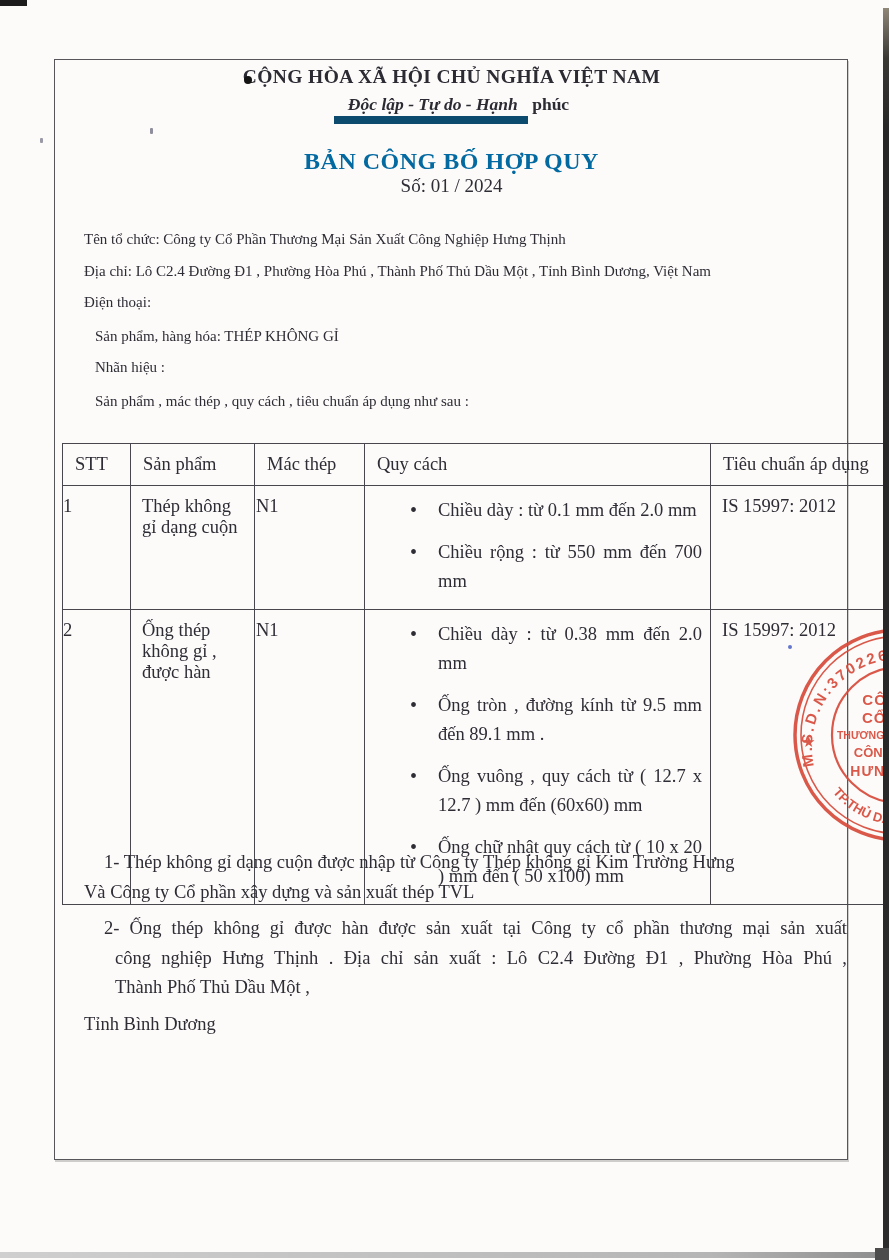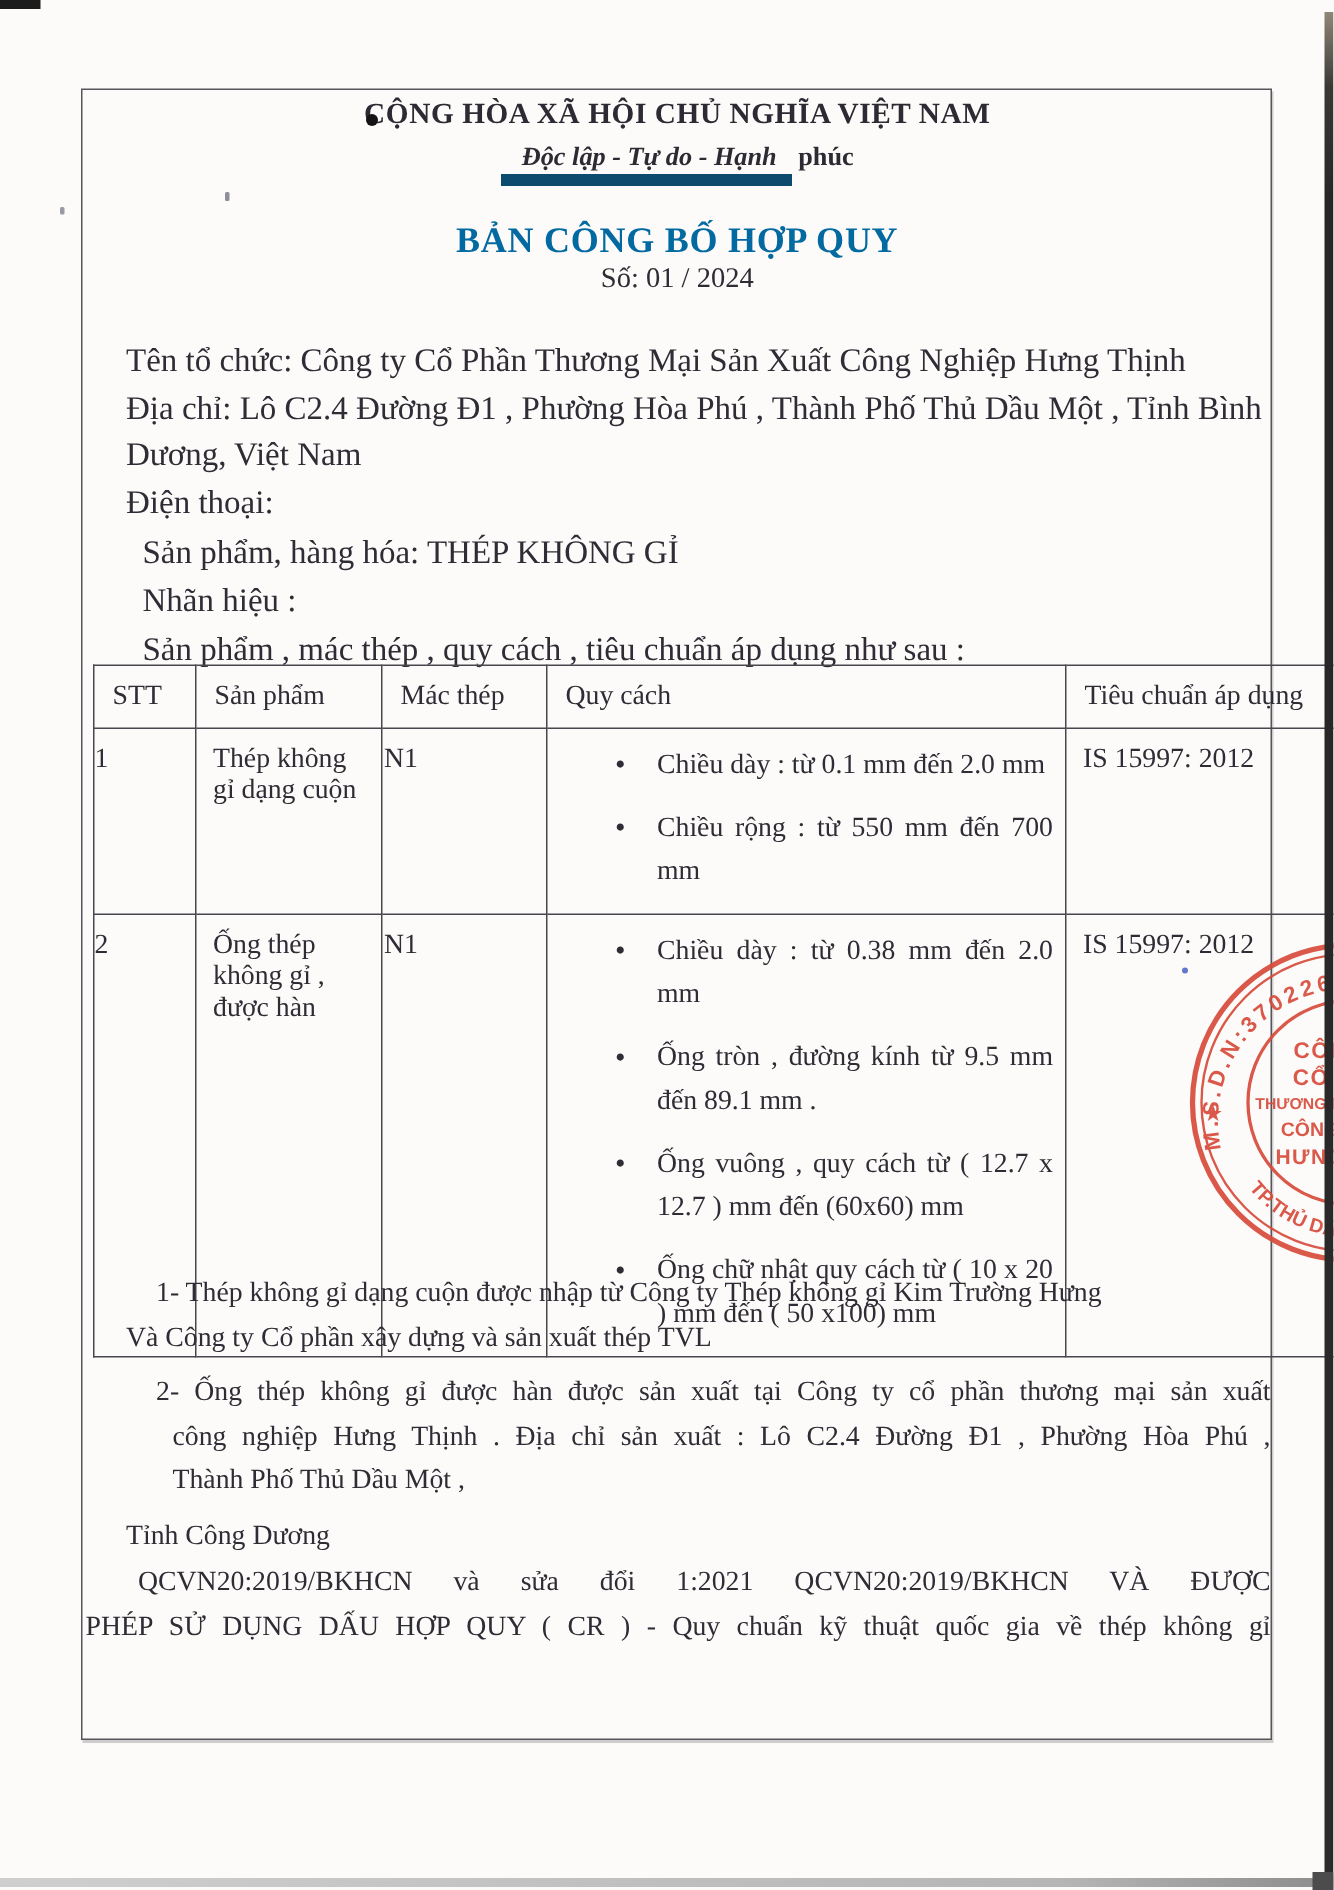--- a/index.html
+++ b/index.html
@@ -24,7 +24,7 @@
   .doc-title{font-size:24px;font-weight:bold;letter-spacing:.5px;margin-top:33px;color:#0369a1;}
   .doc-number{font-size:19px;}
   
-  .info{position:absolute;left:84px;top:224px;width:763px;font-size:22px;line-height:31.5px;}
+  .info{position:absolute;left:84px;top:224px;width:763px;font-size:15px;line-height:31.5px;}
   .info .line{margin:0;}
   .indented{padding-left:11px;}
   .bold{font-weight:normal;}

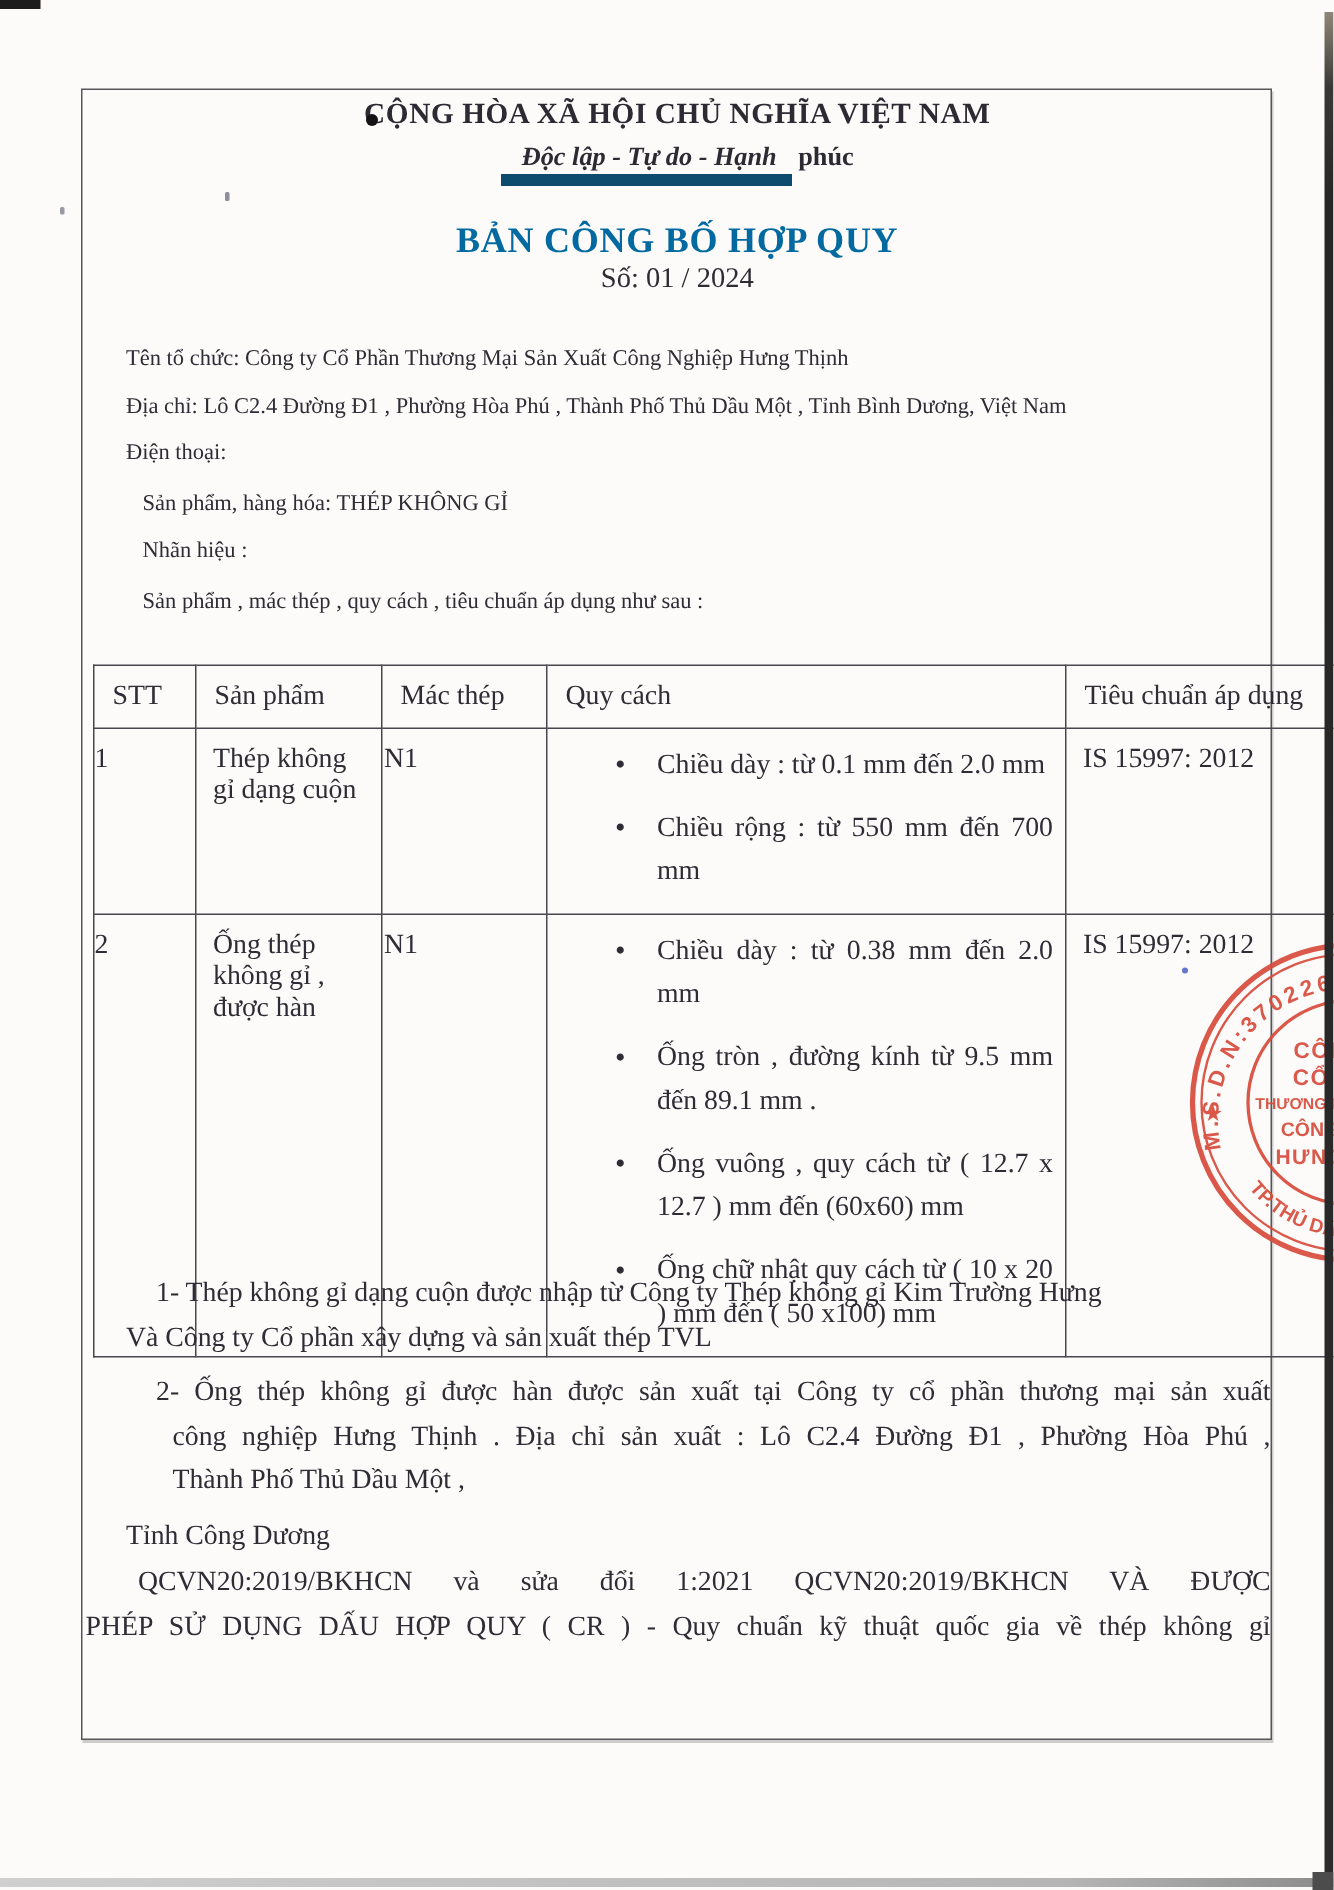--- a/index.html
+++ b/index.html
@@ -157,7 +157,7 @@
     <div class="nline ind2 jst">công nghiệp Hưng Thịnh . Địa chỉ sản xuất : Lô C2.4 Đường Đ1 , Phường Hòa Phú ,</div>
     <div class="nline ind2">Thành Phố Thủ Dầu Một ,</div>
   </div>
-  <div class="nline">Tỉnh Công Dương</div>
+  <div class="nline">Tỉnh Bình Dương</div>
   <div class="conformity" style="margin-top:2px;">
     <div class="nline conf-l1">QCVN20:2019/BKHCN và sửa đổi 1:2021 QCVN20:2019/BKHCN VÀ ĐƯỢC</div>
     <div class="nline conf-l2">PHÉP SỬ DỤNG DẤU HỢP QUY ( CR ) -  Quy chuẩn kỹ thuật quốc gia về thép không gỉ</div>

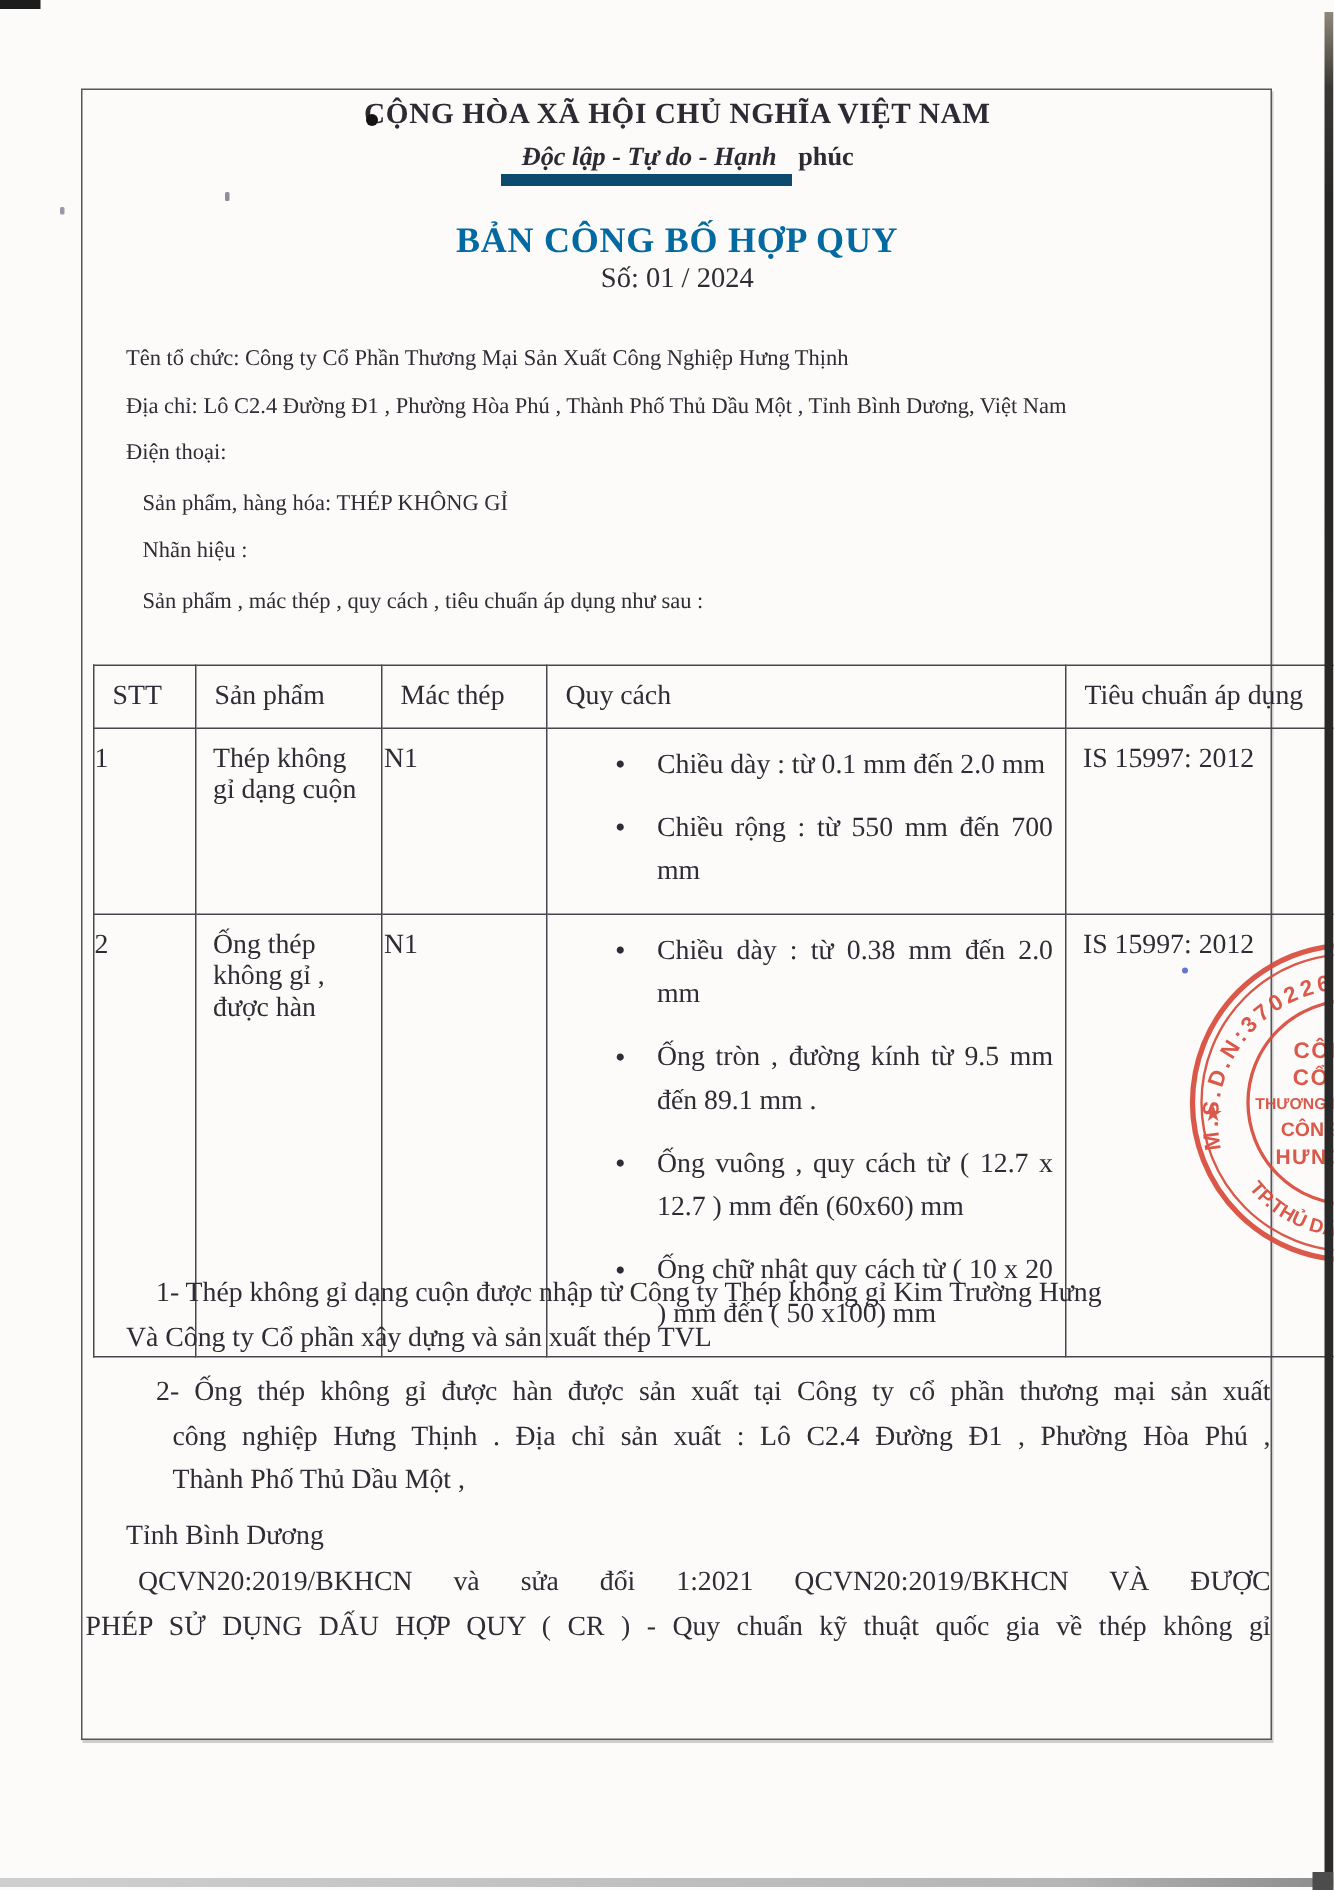--- a/index.html
+++ b/index.html
@@ -158,10 +158,6 @@
     <div class="nline ind2">Thành Phố Thủ Dầu Một ,</div>
   </div>
   <div class="nline">Tỉnh Bình Dương</div>
-  <div class="conformity" style="margin-top:2px;">
-    <div class="nline conf-l1">QCVN20:2019/BKHCN và sửa đổi 1:2021 QCVN20:2019/BKHCN VÀ ĐƯỢC</div>
-    <div class="nline conf-l2">PHÉP SỬ DỤNG DẤU HỢP QUY ( CR ) -  Quy chuẩn kỹ thuật quốc gia về thép không gỉ</div>
-  </div>
 </div>
 
 <svg class="stamp" viewBox="0 0 260 260" aria-hidden="true">

